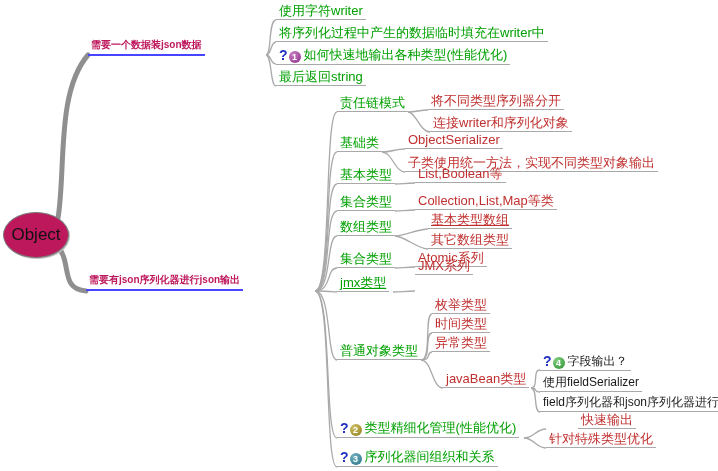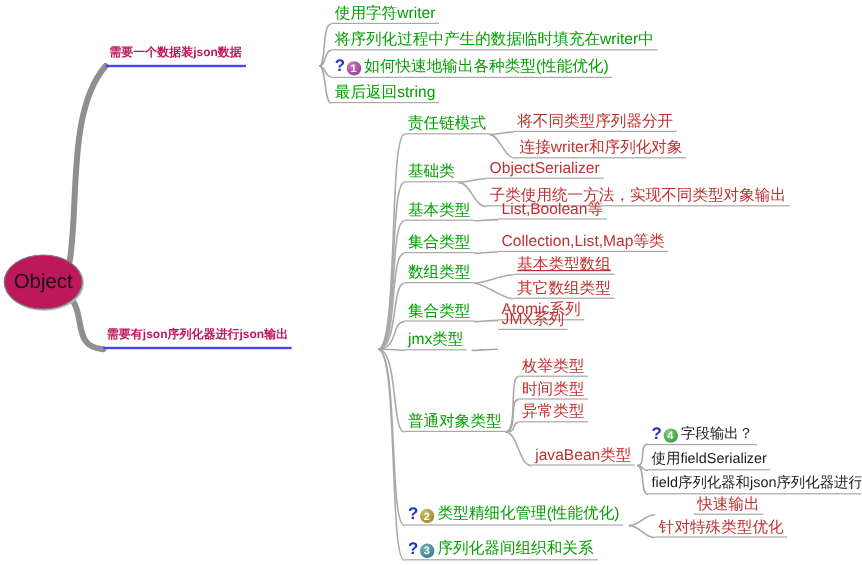--- a/index.html
+++ b/index.html
@@ -113,7 +113,7 @@
   <div class="node green" style="left:337px;top:251px;">集合类型</div>
   <div class="node red" style="left:415px;top:250px;">Atomic系列</div>
 
-  <div class="node green" style="left:337px;top:275px;">jmx类型</div>
+  <div class="node green" style="left:337px;top:275px;text-decoration:underline;">jmx类型</div>
   <div class="node red" style="left:415px;top:258px;">JMX系列</div>
 
   <div class="node green" style="left:337px;top:343px;">普通对象类型</div>

